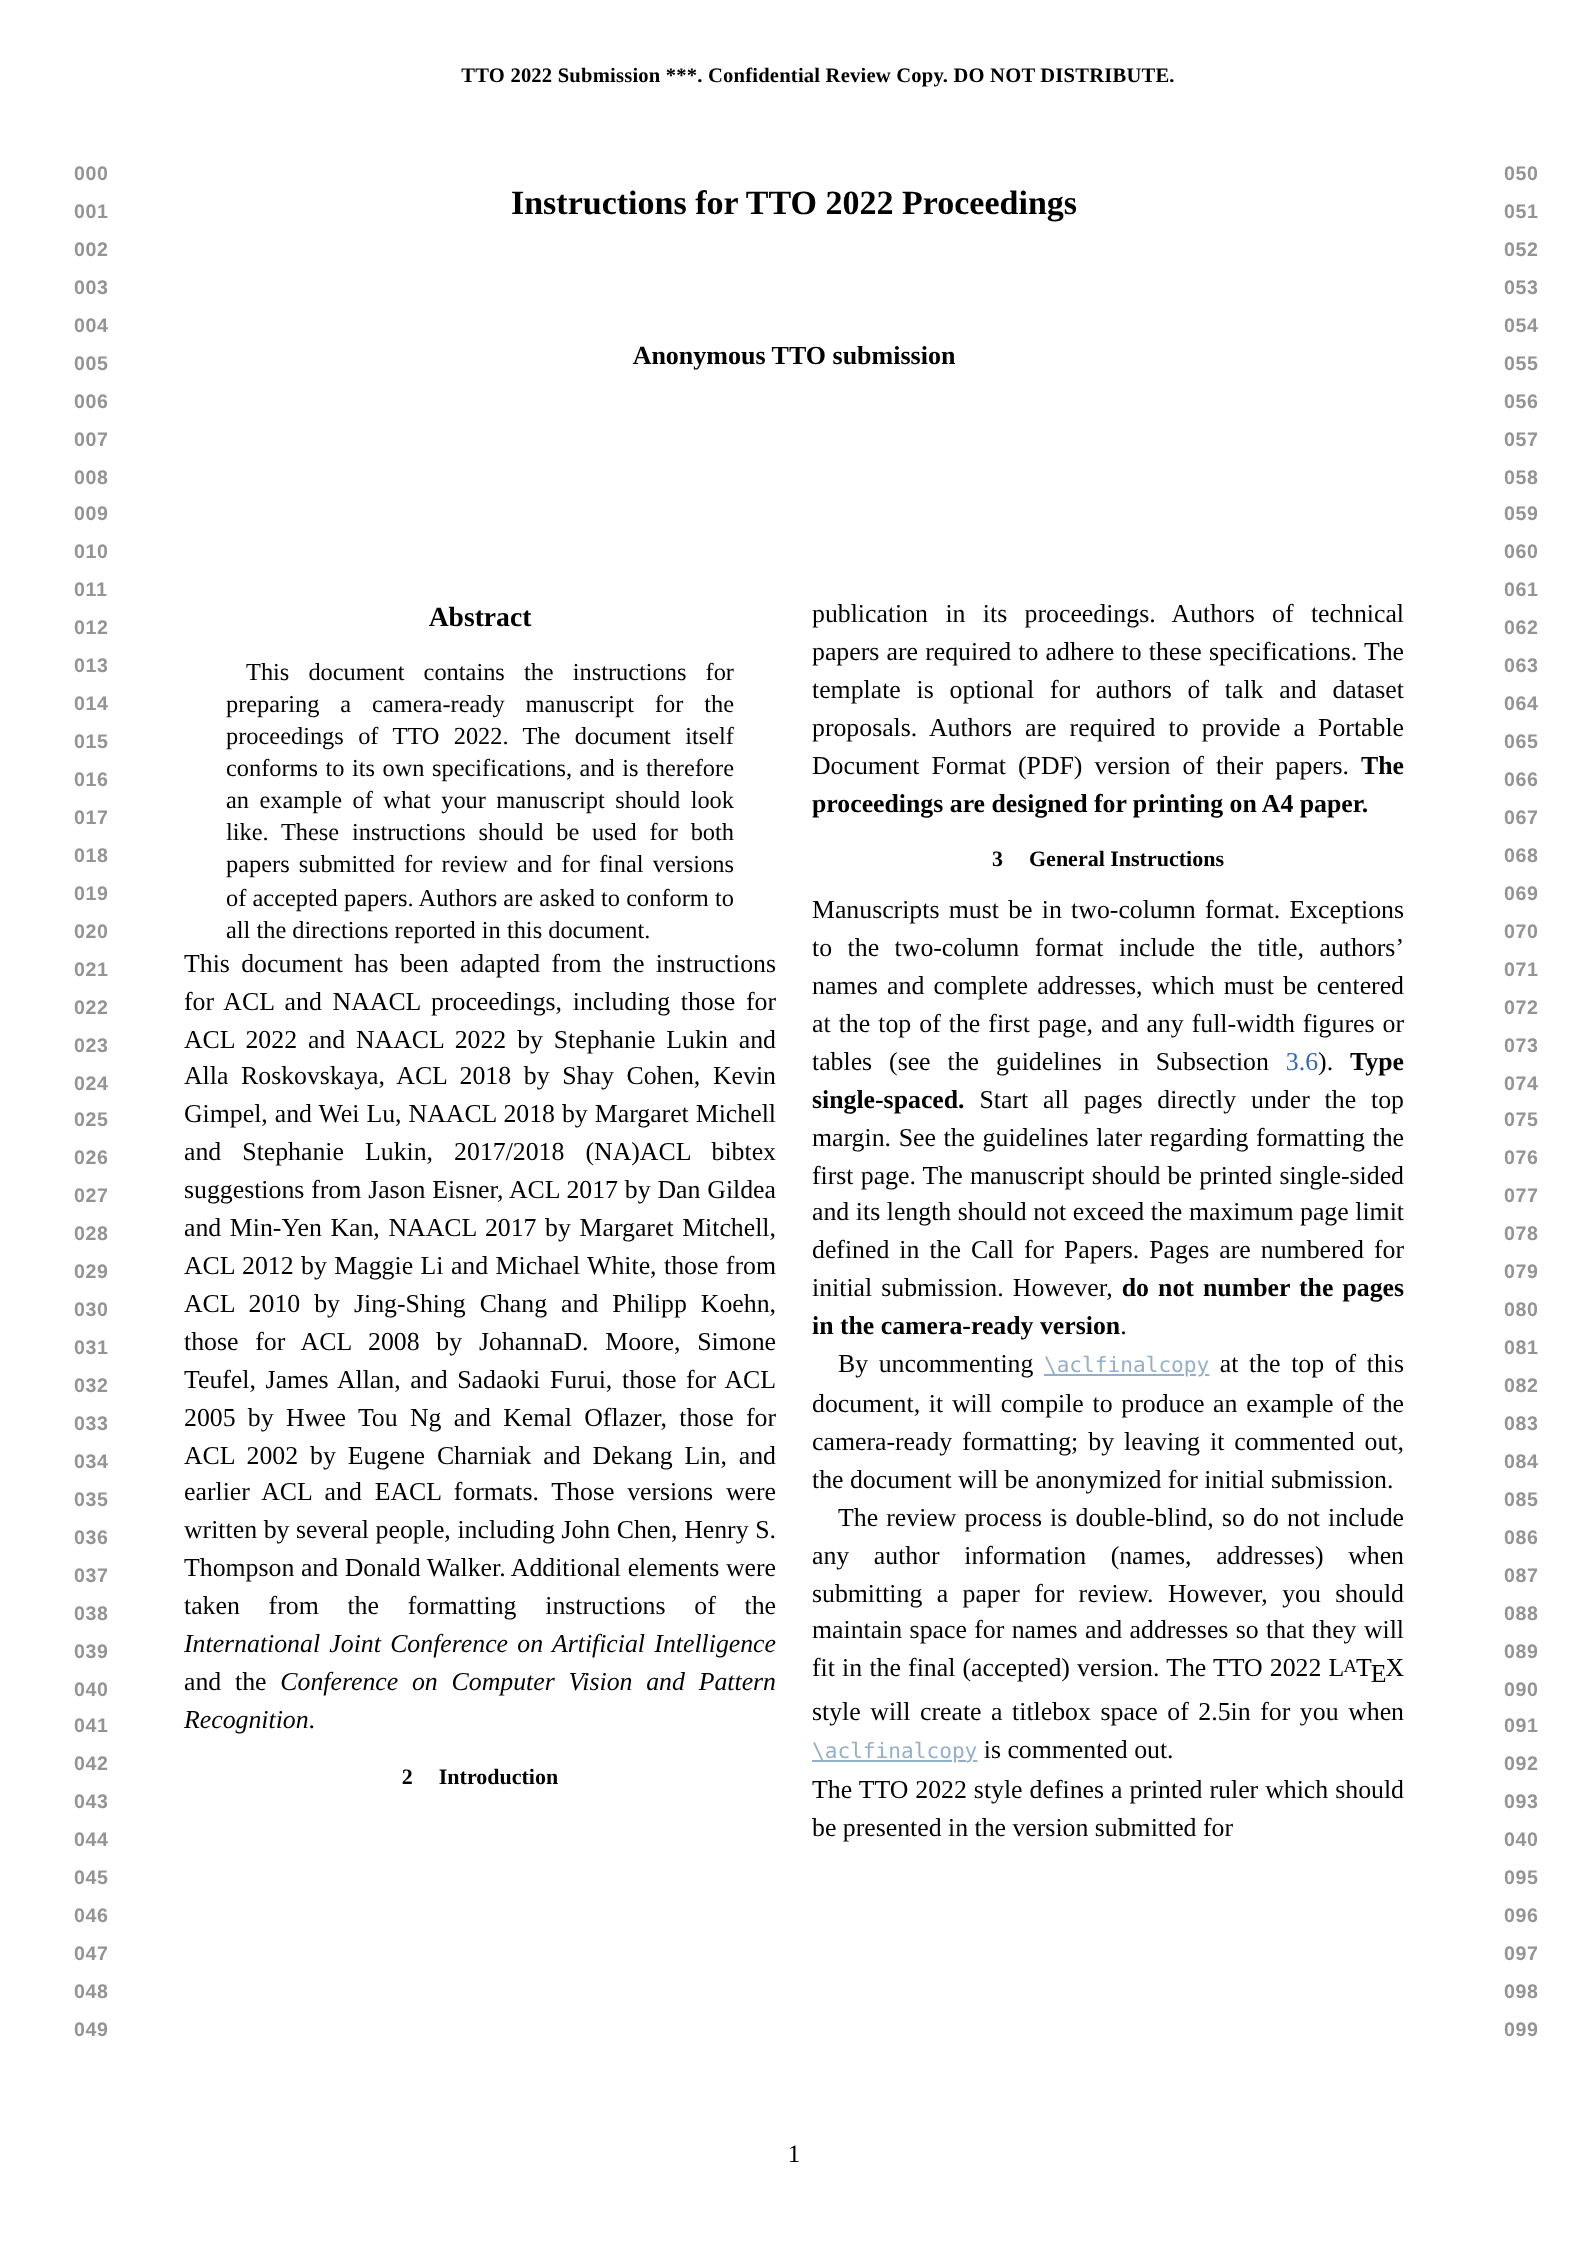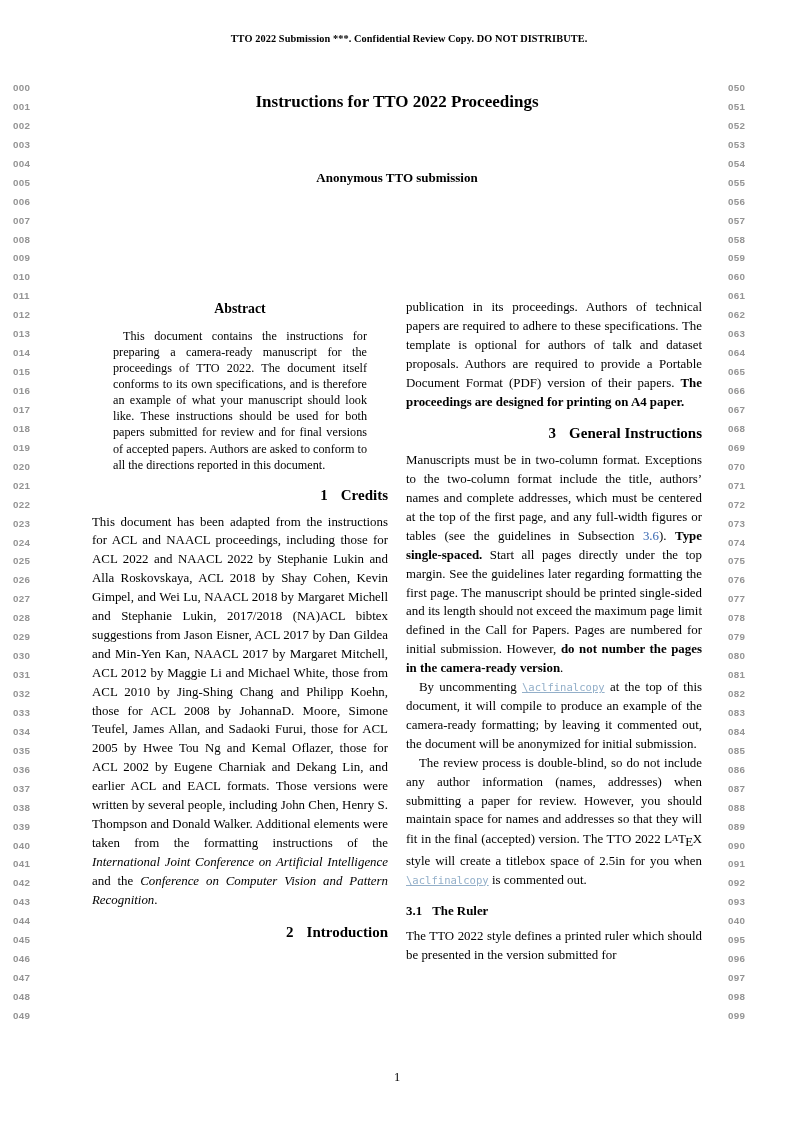--- a/index.html
+++ b/index.html
@@ -16,7 +16,7 @@
     position: absolute; top: 79px; width: 26px;
     font-family: "Liberation Sans", sans-serif;
     font-size: 9.8px; font-weight: bold;
-    color: var(--ln-color, #949494); letter-spacing: 0.3px;
+    color: var(--ln-color, #949494); letter-spacing: 0.3px; margin-left: 24px;
   }
   .ln div { height: 18.94px; line-height: 18.94px; }
   .ln-left  { left: 13px; }

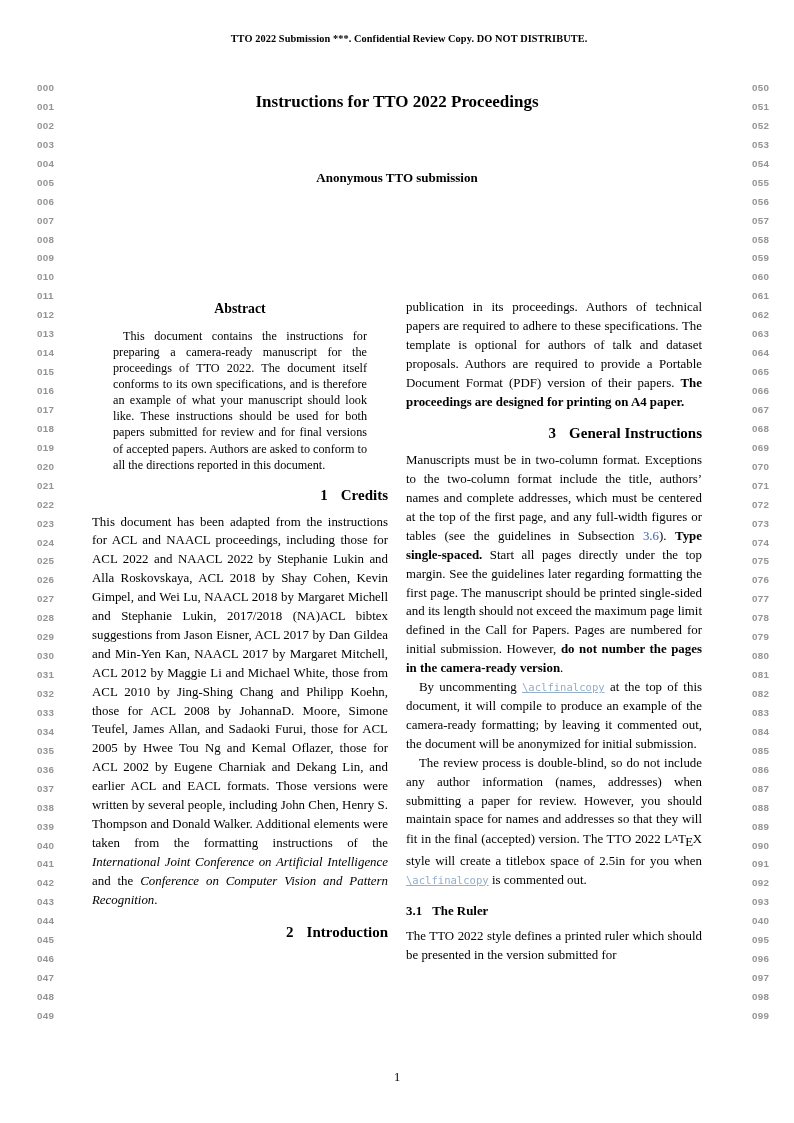--- a/index.html
+++ b/index.html
@@ -39,7 +39,7 @@
     text-align: justify; text-indent: 10px;
   }
 
-  .sec    { font-weight: bold; font-size: 15px; margin: 13px 0 8px 0; text-align: right; line-height: 1.25; }
+  .sec    { font-weight: bold; font-size: 11px; margin: 13px 0 8px 0; text-align: center; line-height: 1.25; }
   .subsec { font-weight: bold; font-size: 12.9px; margin: 13px 0 8px 0; text-align: left; line-height: 1.25; }
   .sec    .sec-title { margin-left: 13px; }
   .subsec .sec-title { margin-left: 10px; }

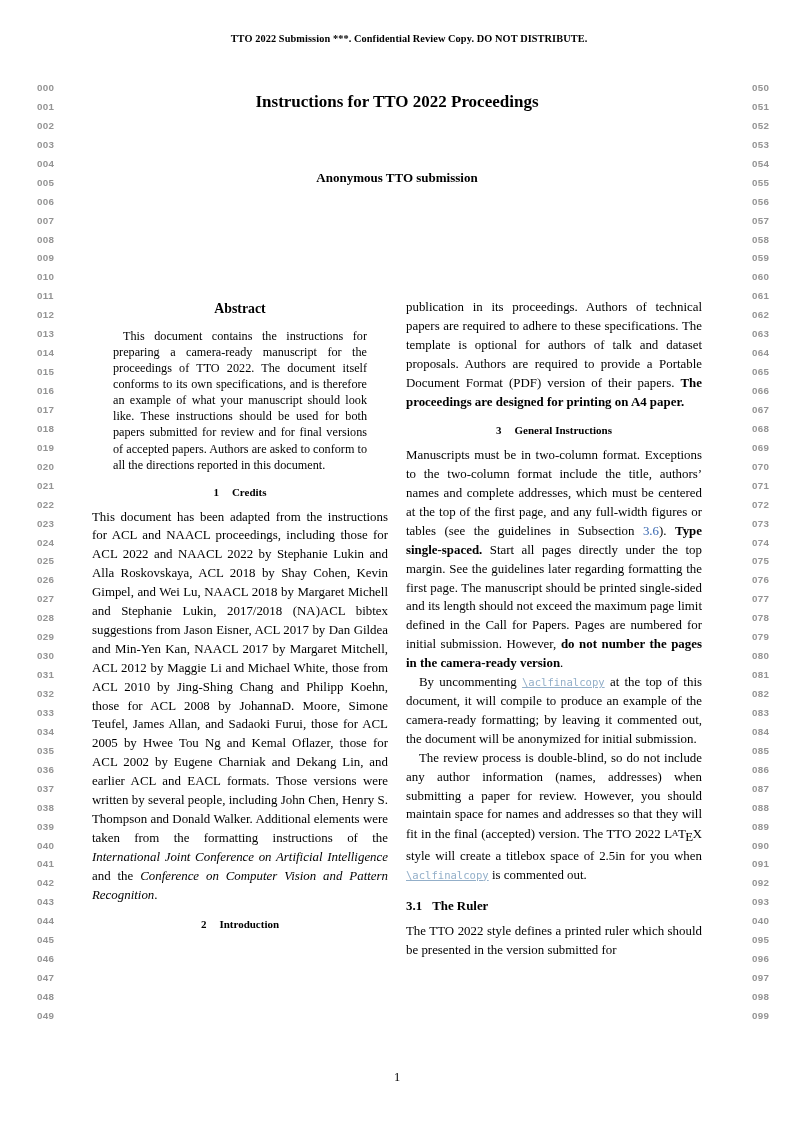--- a/index.html
+++ b/index.html
@@ -185,9 +185,6 @@
         <div class="abstract-heading">Abstract</div>
         <p class="abstract-text">This document contains the instructions for preparing a camera-ready manuscript for the proceedings of TTO 2022. The document itself conforms to its own specifications, and is therefore an example of what your manuscript should look like. These instructions should be used for both papers submitted for review and for final versions of accepted papers. Authors are asked to conform to all the directions reported in this document.</p>
 
-        <div class="sec">
-          <span class="sec-num">1</span><span class="sec-title">Credits</span>
-        </div>
         <p class="para"><span>This document has been adapted from the instructions for ACL and NAACL proceedings, including those for ACL 2022 and NAACL 2022 by Stephanie Lukin and Alla Roskovskaya, ACL 2018 by Shay Cohen, Kevin Gimpel, and Wei Lu, NAACL 2018 by Margaret Michell and Stephanie Lukin, 2017/2018 (NA)ACL bibtex suggestions from Jason Eisner, ACL 2017 by Dan Gildea and Min-Yen Kan, NAACL 2017 by Margaret Mitchell, ACL 2012 by Maggie Li and Michael White, those from ACL 2010 by Jing-Shing Chang and Philipp Koehn, those for ACL 2008 by JohannaD. Moore, Simone Teufel, James Allan, and Sadaoki Furui, those for ACL 2005 by Hwee Tou Ng and Kemal Oflazer, those for ACL 2002 by Eugene Charniak and Dekang Lin, and earlier ACL and EACL formats. Those versions were written by several people, including John Chen, Henry S. Thompson and Donald Walker. Additional elements were taken from the formatting instructions of the </span><span class="seg-i">International Joint Conference on Artificial Intelligence</span><span> and the </span><span class="seg-i">Conference on Computer Vision and Pattern Recognition</span><span>.</span></p>
 
         <div class="sec">

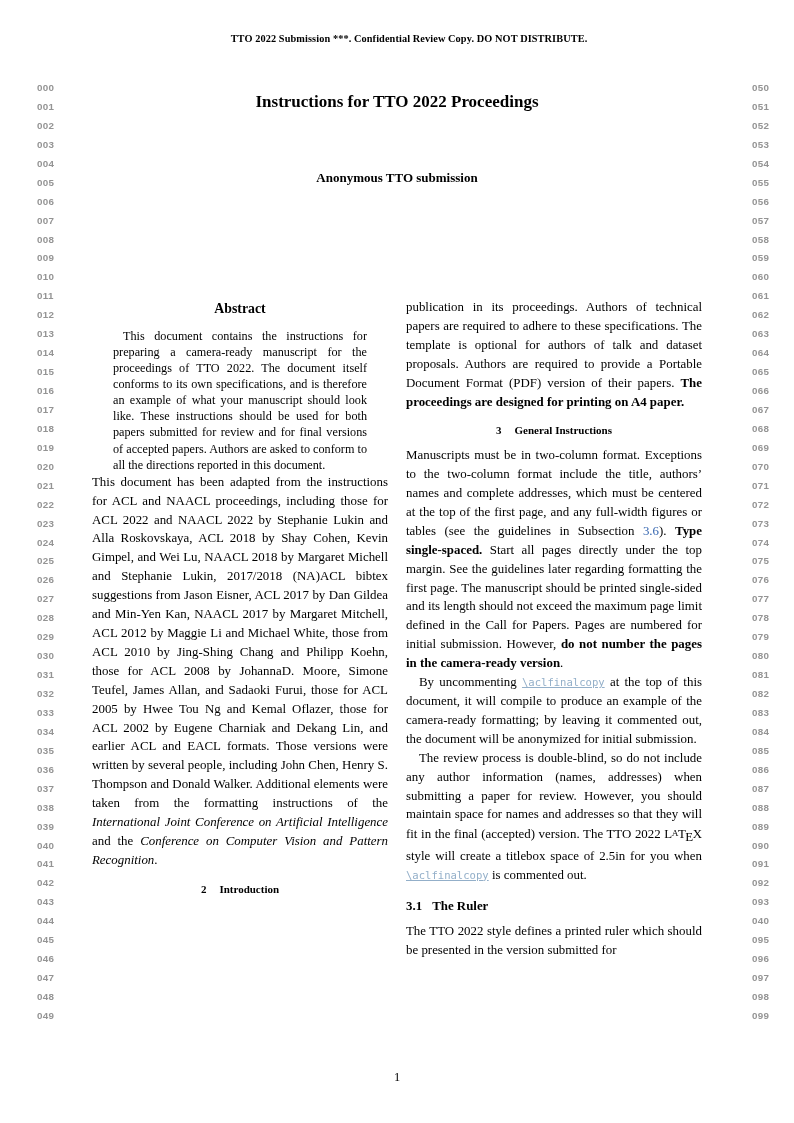--- a/index.html
+++ b/index.html
@@ -202,9 +202,6 @@
         <p class="para indent"><span>By uncommenting </span><span class="seg-code">\aclfinalcopy</span><span> at the top of this document, it will compile to produce an example of the camera-ready formatting; by leaving it commented out, the document will be anonymized for initial submission.</span></p>
         <p class="para indent"><span>The review process is double-blind, so do not include any author information (names, addresses) when submitting a paper for review. However, you should maintain space for names and addresses so that they will fit in the final (accepted) version. The TTO 2022 </span><span>L</span><span class="seg-latex-a">A</span><span>T</span><span class="seg-latex-e">E</span><span>X</span><span> style will create a titlebox space of 2.5in for you when </span><span class="seg-code">\aclfinalcopy</span><span> is commented out.</span></p>
 
-        <div class="subsec">
-          <span class="sec-num">3.1</span><span class="sec-title">The Ruler</span>
-        </div>
         <p class="para">The TTO 2022 style defines a printed ruler which should be presented in the version submitted for</p>
       </div>
 

